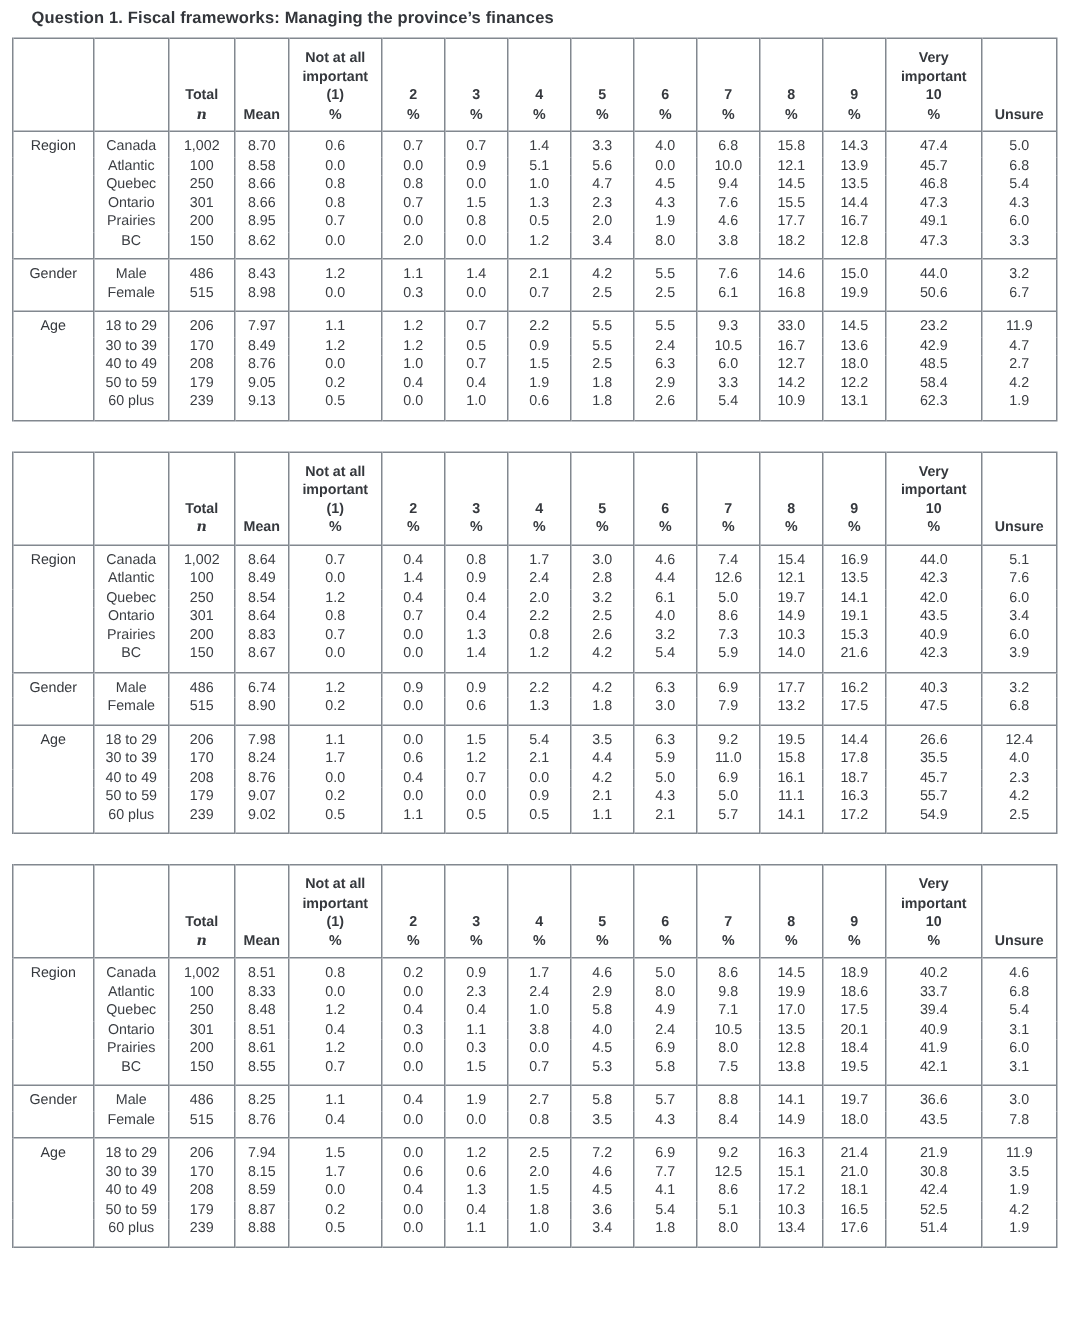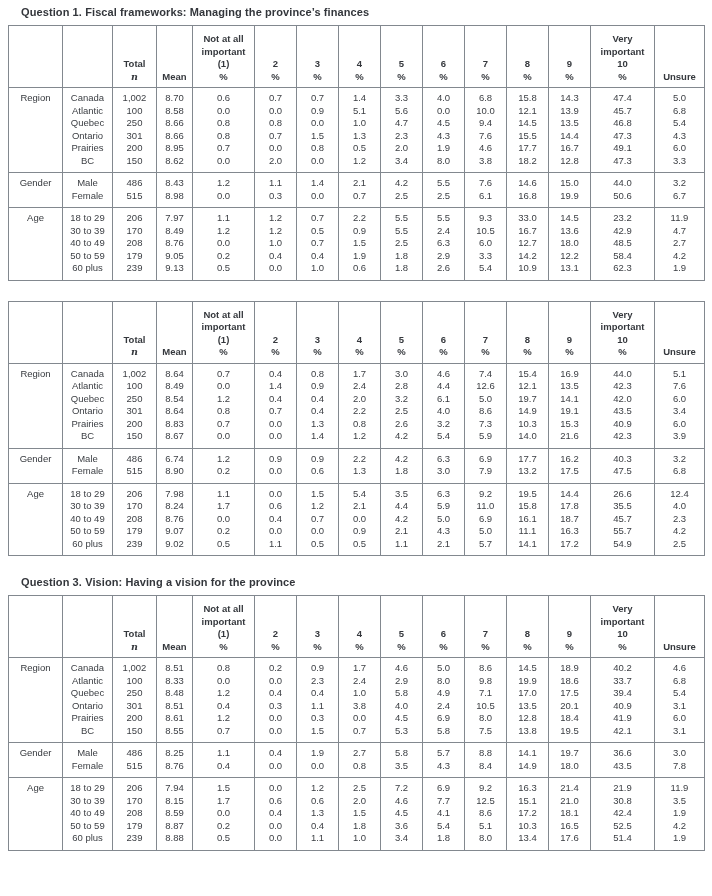--- a/index.html
+++ b/index.html
@@ -580,7 +580,6 @@
   </section>
 
   <section class="question">
-    <h2 class="qtitle">Question 3. Vision: Having a vision for the province</h2>
     <div>
         <table class="stats">
           <colgroup>

